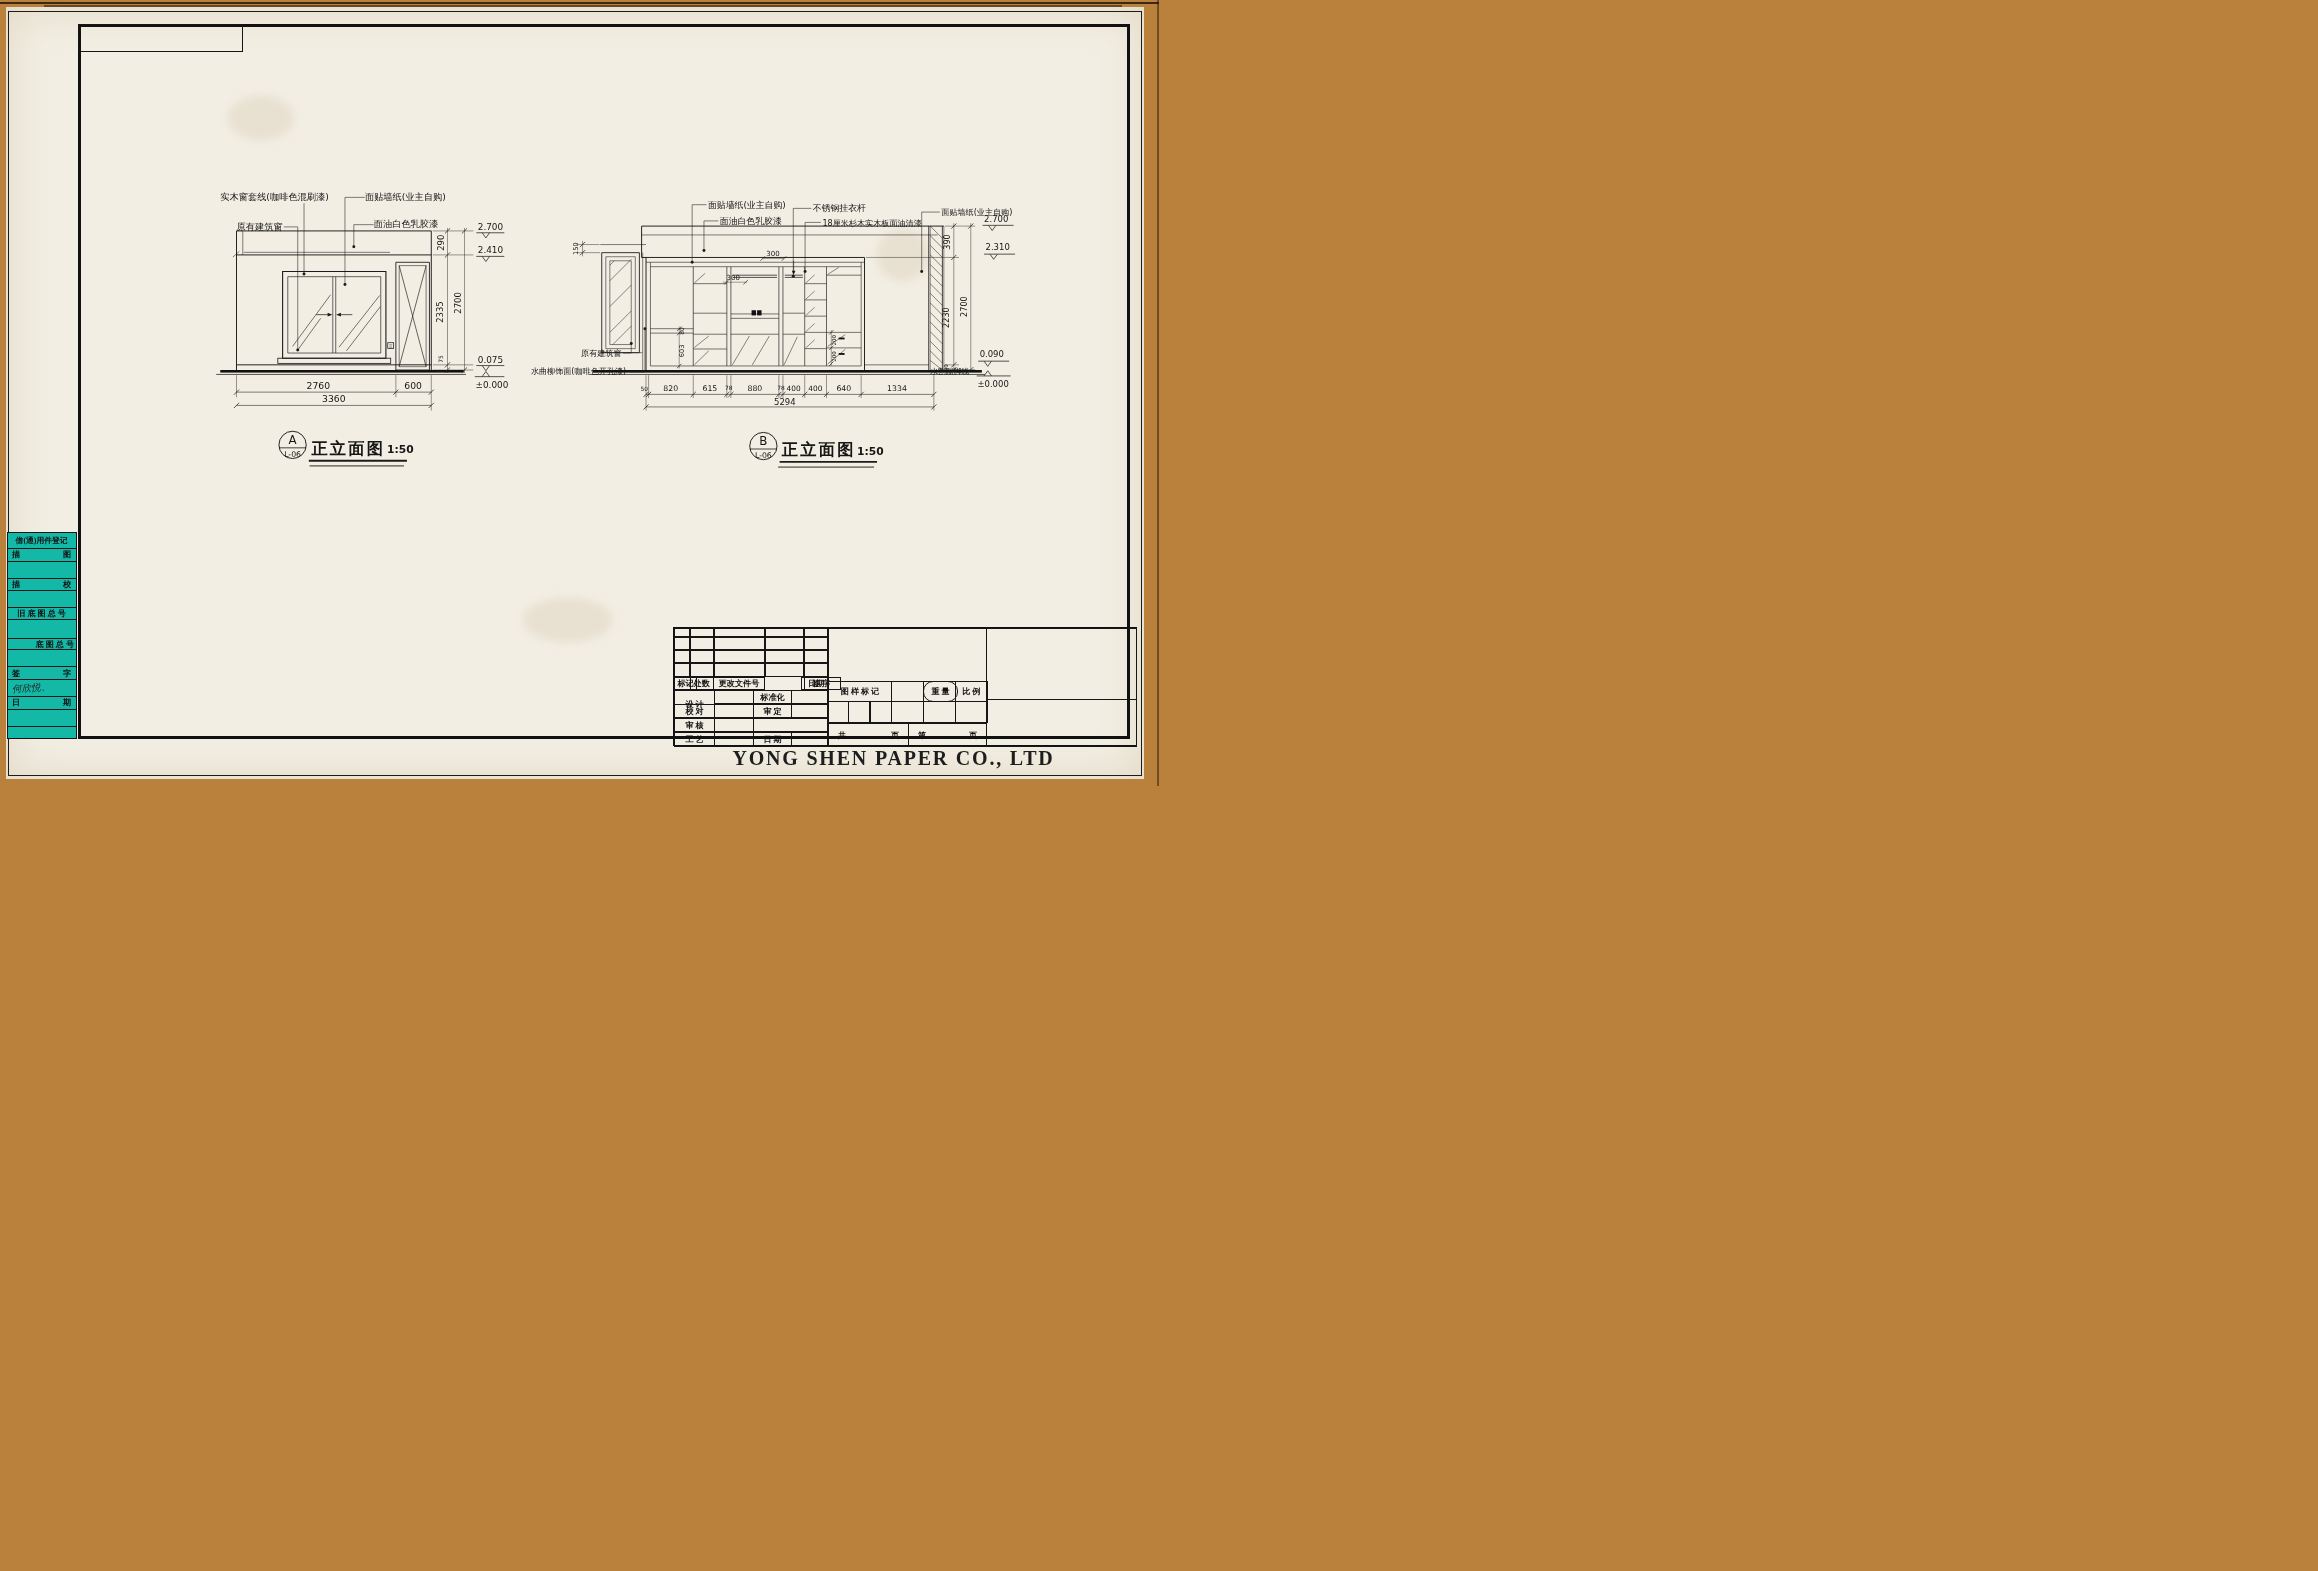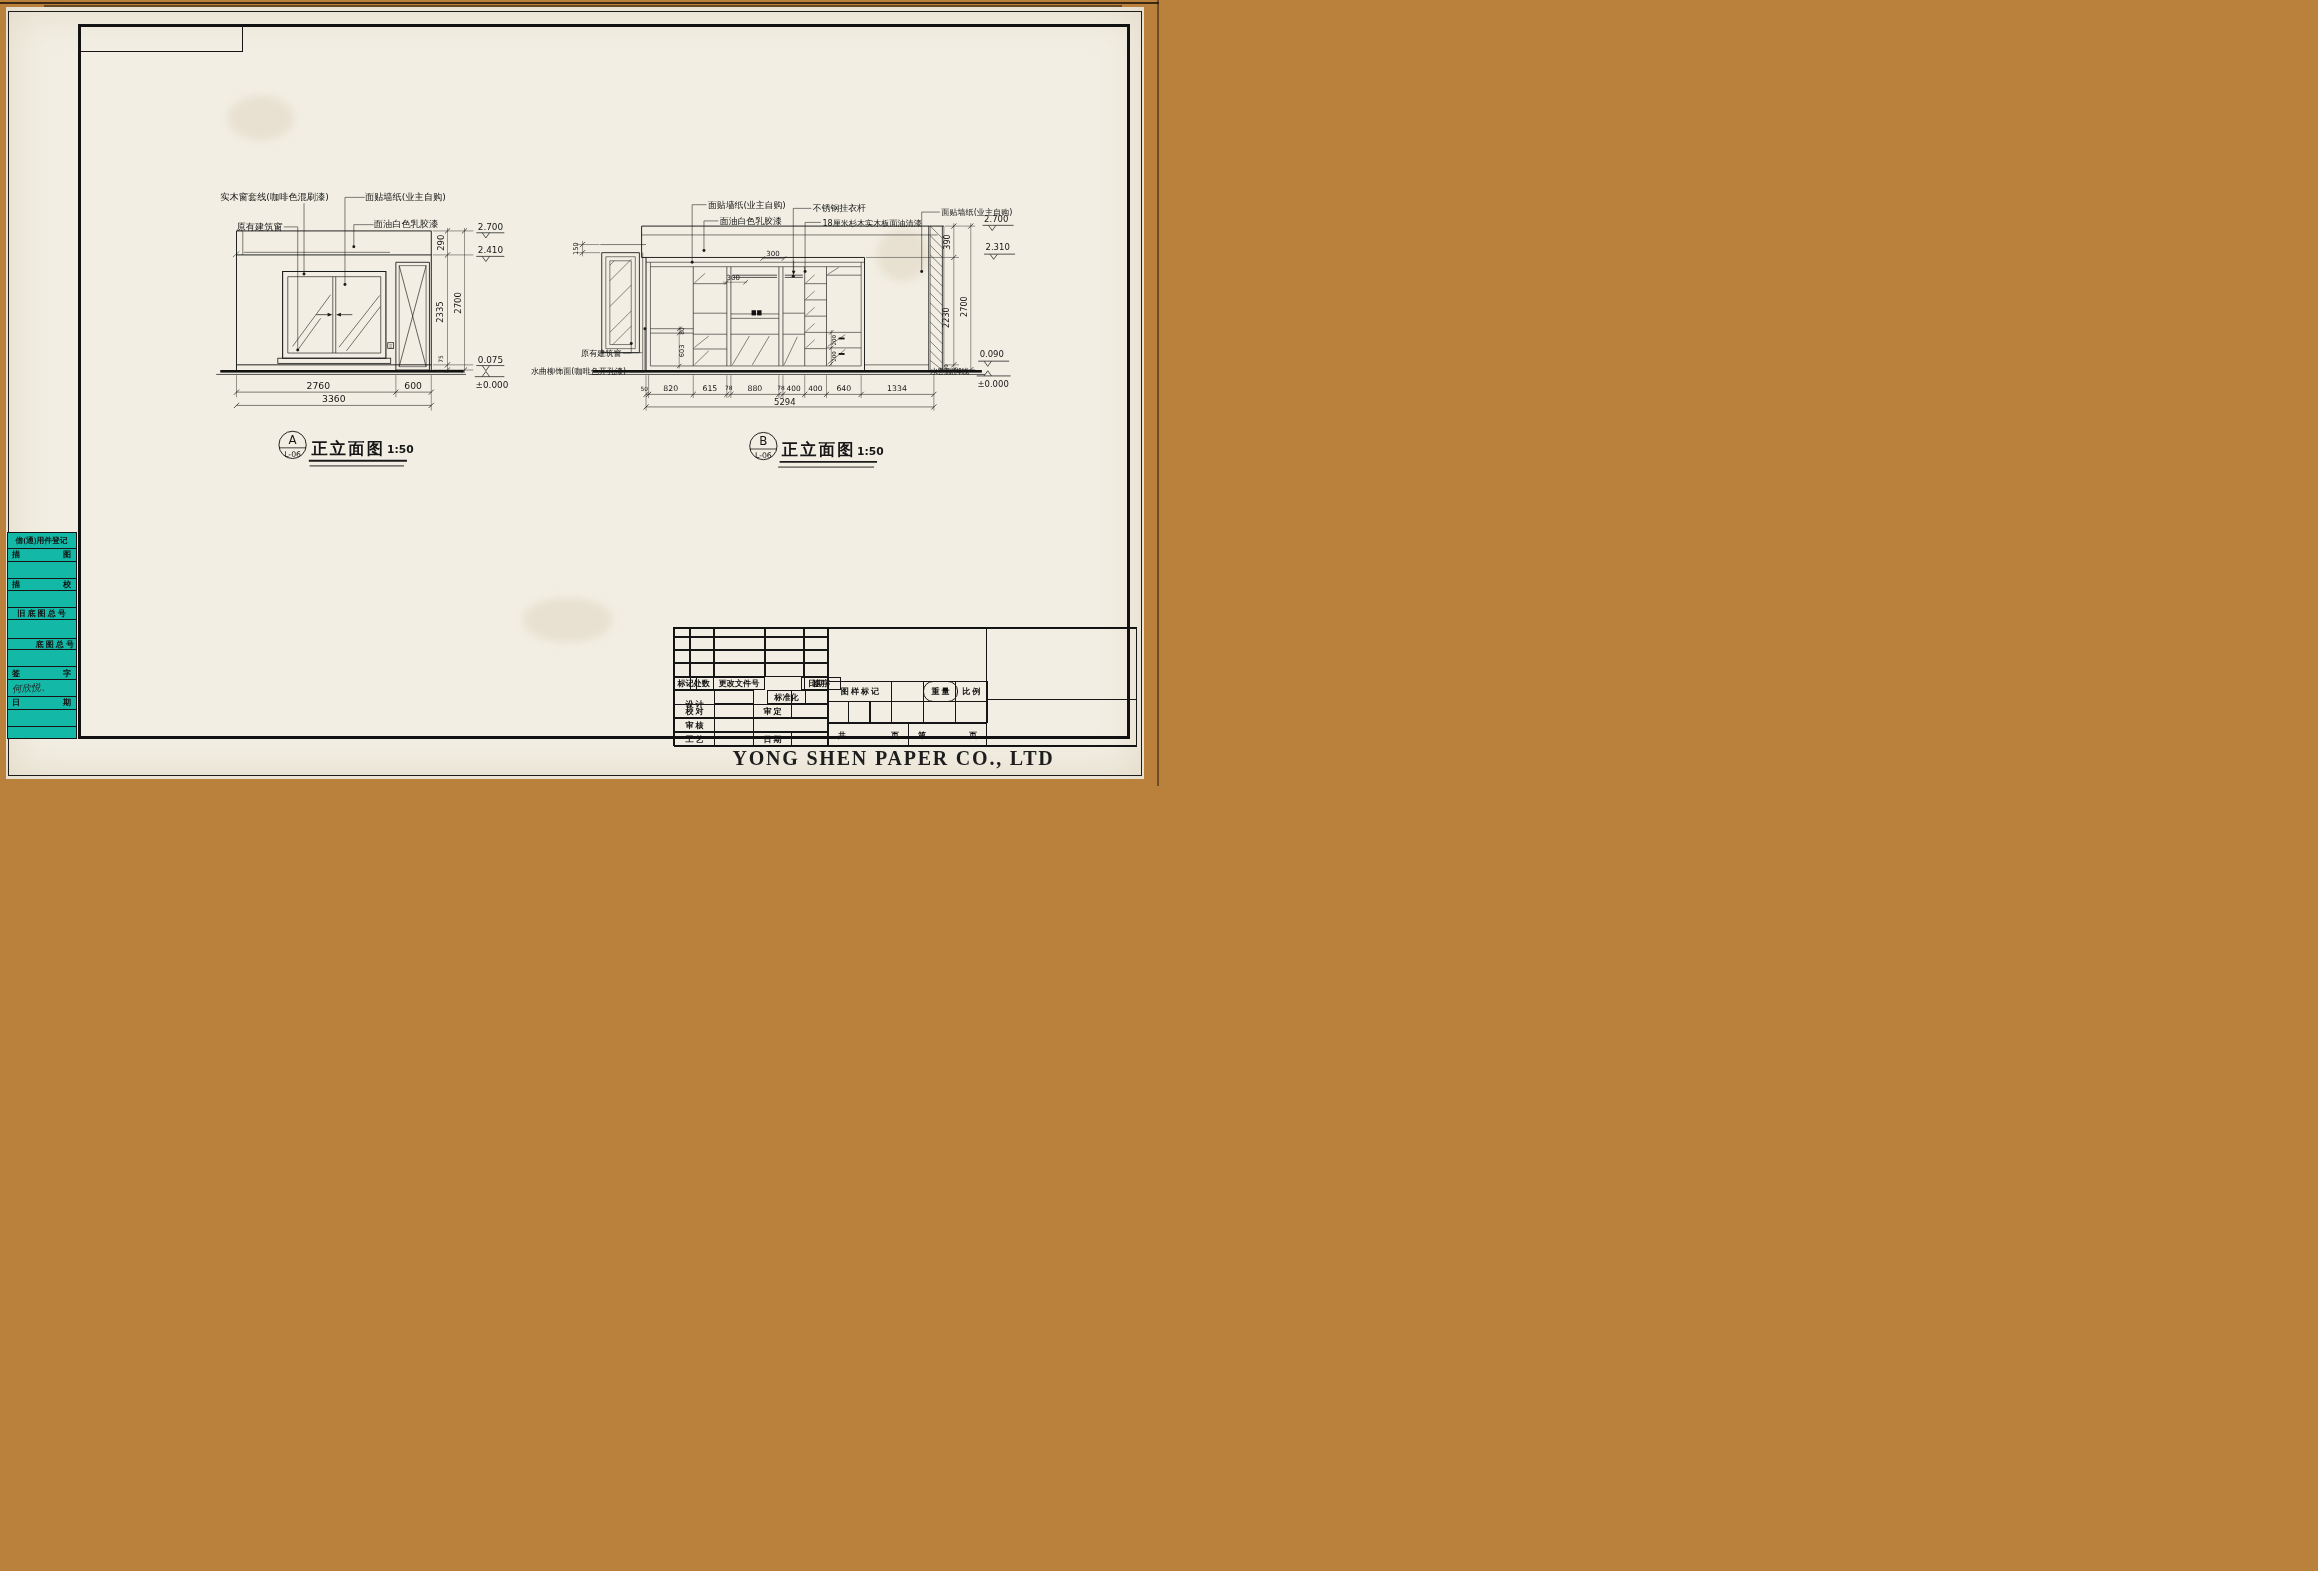--- a/index.html
+++ b/index.html
@@ -326,7 +326,7 @@
 
     <div class="abs cell" style="left:0;top:62px;width:41px;height:28px;">设  计</div>
     <div class="abs cell blank" style="left:40px;top:62px;width:40px;height:14px;"></div>
-    <div class="abs cell" style="left:79px;top:62px;width:39px;height:14px;margin-left:14px;">标准化</div>
+    <div class="abs cell" style="left:79px;top:62px;width:39px;height:14px;">标准化</div>
     <div class="abs cell blank" style="left:117px;top:62px;width:37px;height:14px;"></div>
     <div class="abs cell" style="left:0;top:76px;width:41px;height:14px;">校  对</div>
     <div class="abs cell blank" style="left:40px;top:76px;width:40px;height:14px;"></div>

